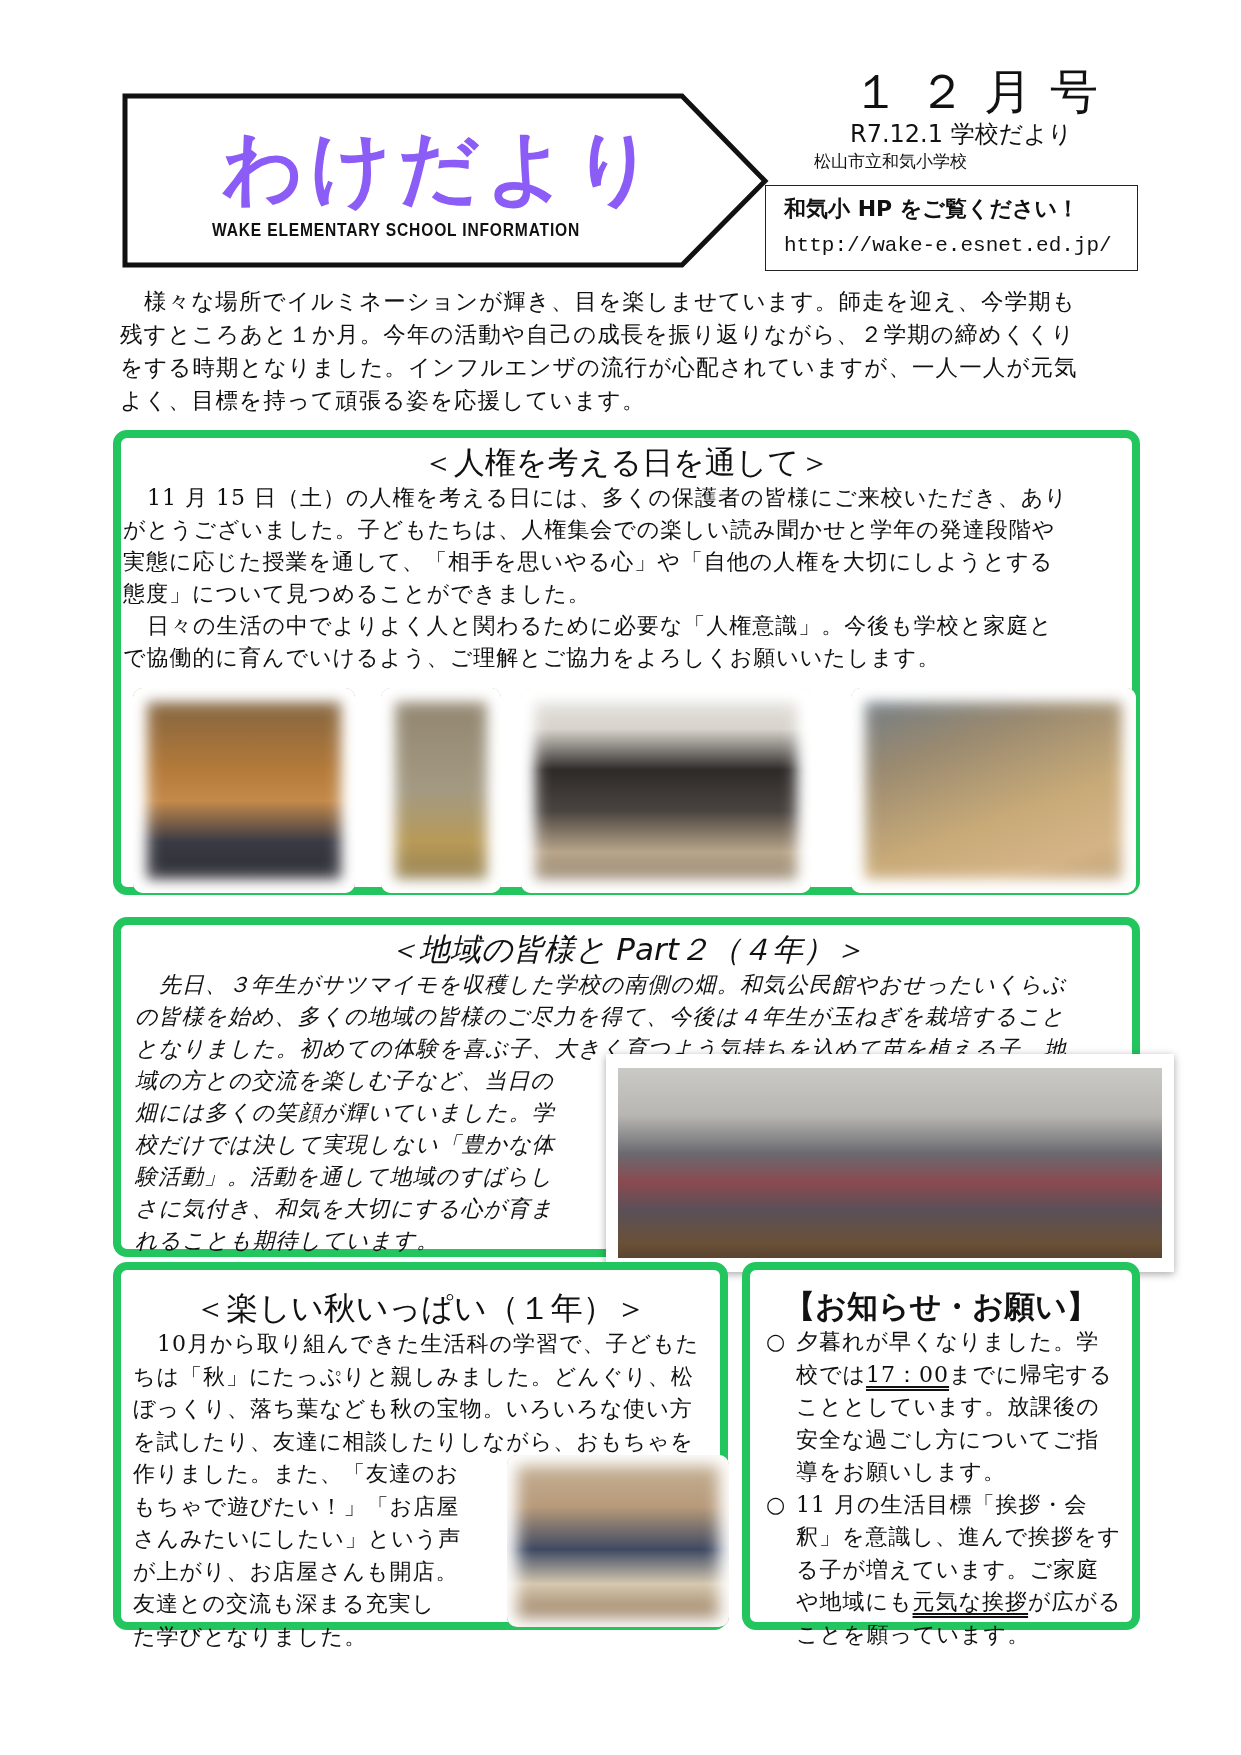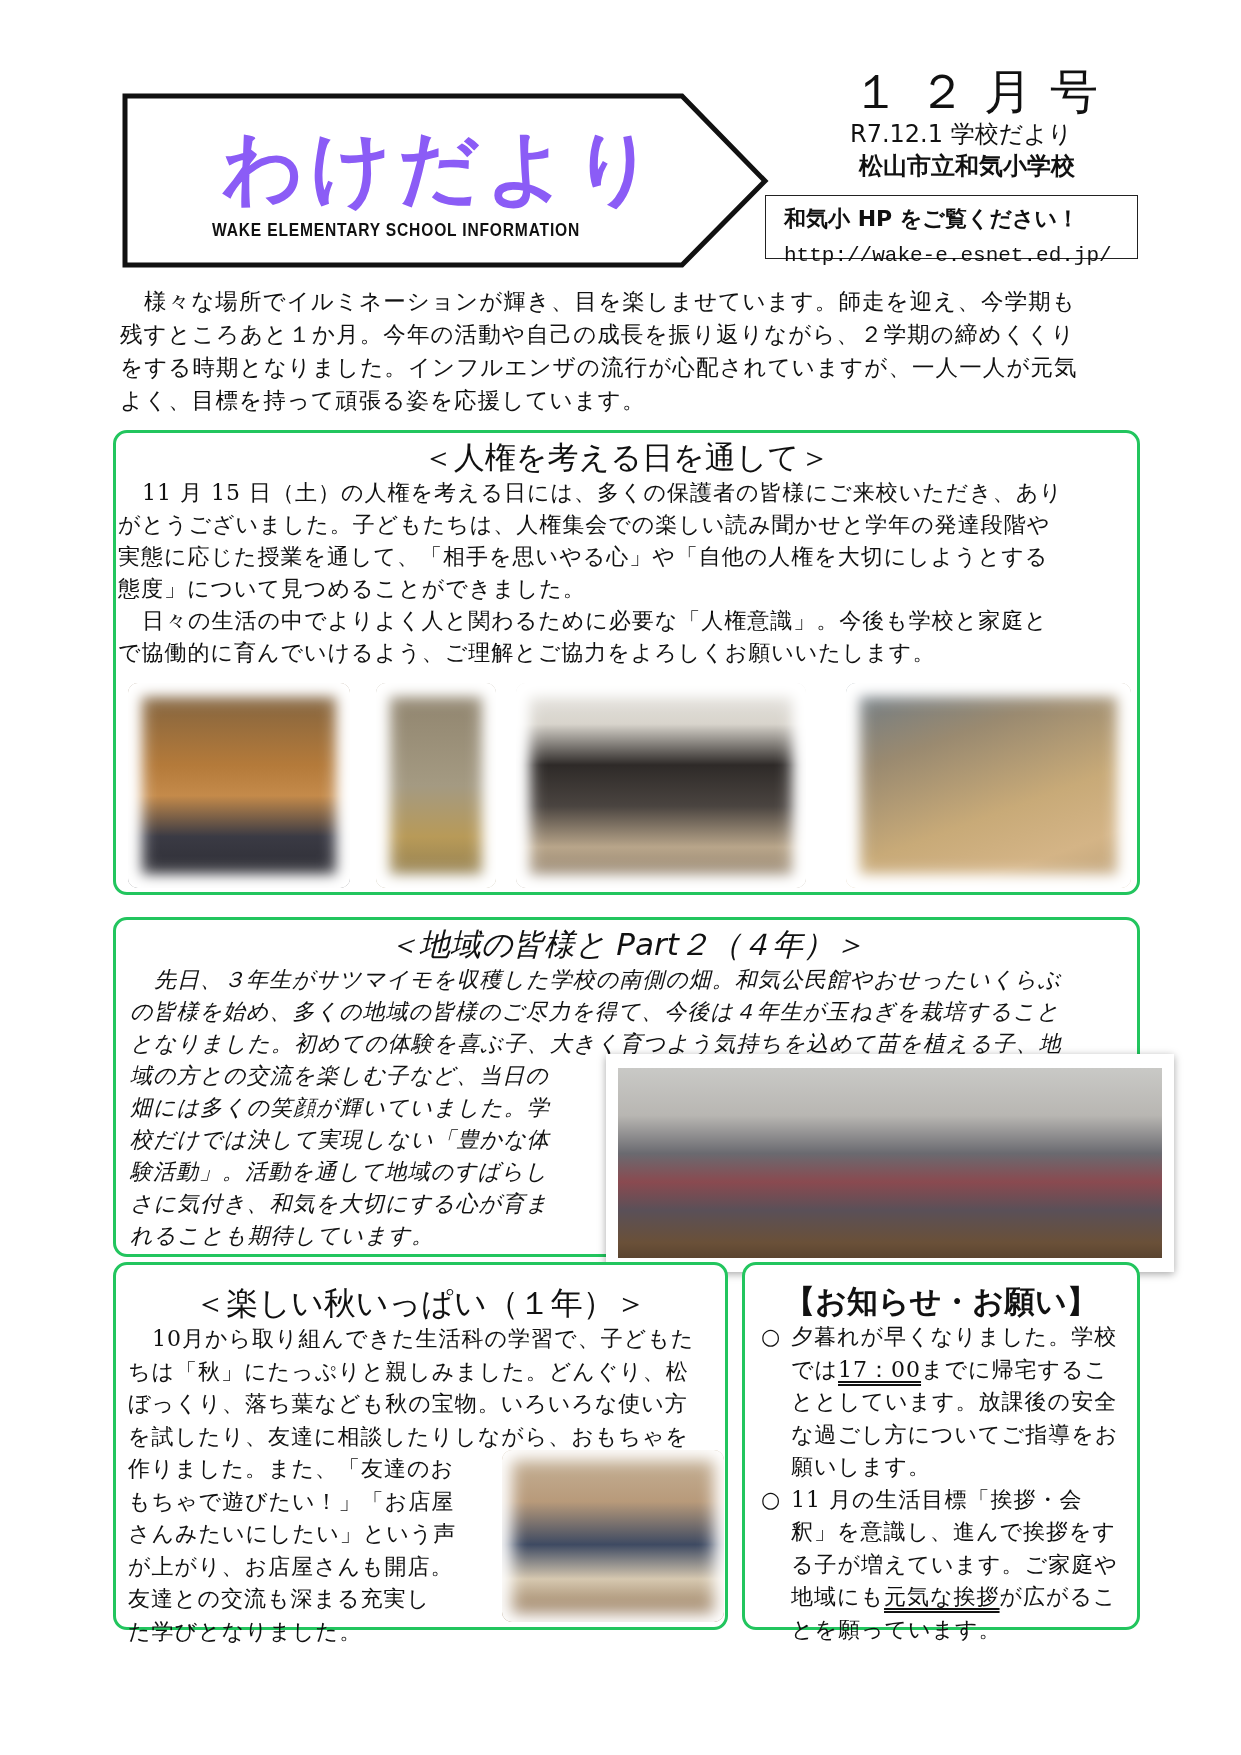--- a/index.html
+++ b/index.html
@@ -16,7 +16,7 @@
 
   .issue { left: 852px; top: 60px; font-family: "DejaVu Sans", sans-serif; font-size: 48px; letter-spacing: 18px; font-weight: normal; }
   .date-line { left: 850px; top: 118px; font-family: "DejaVu Sans", sans-serif; font-size: 24px; }
-  .school-line { left: 859px; top: 150px; font-family: "DejaVu Sans", sans-serif; font-size: 24px; font-weight: bold; }
+  .school-line { left: 814px; top: 150px; font-family: "DejaVu Sans", sans-serif; font-size: 17px; font-weight: normal; }
 
   .hp-box { left: 765px; top: 195px; width: 373px; height: 64px; border: 1.5px solid #222; padding: 8px 18px; }
   .hp-label { font-family: "DejaVu Sans", sans-serif; font-size: 22px; font-weight: bold; }

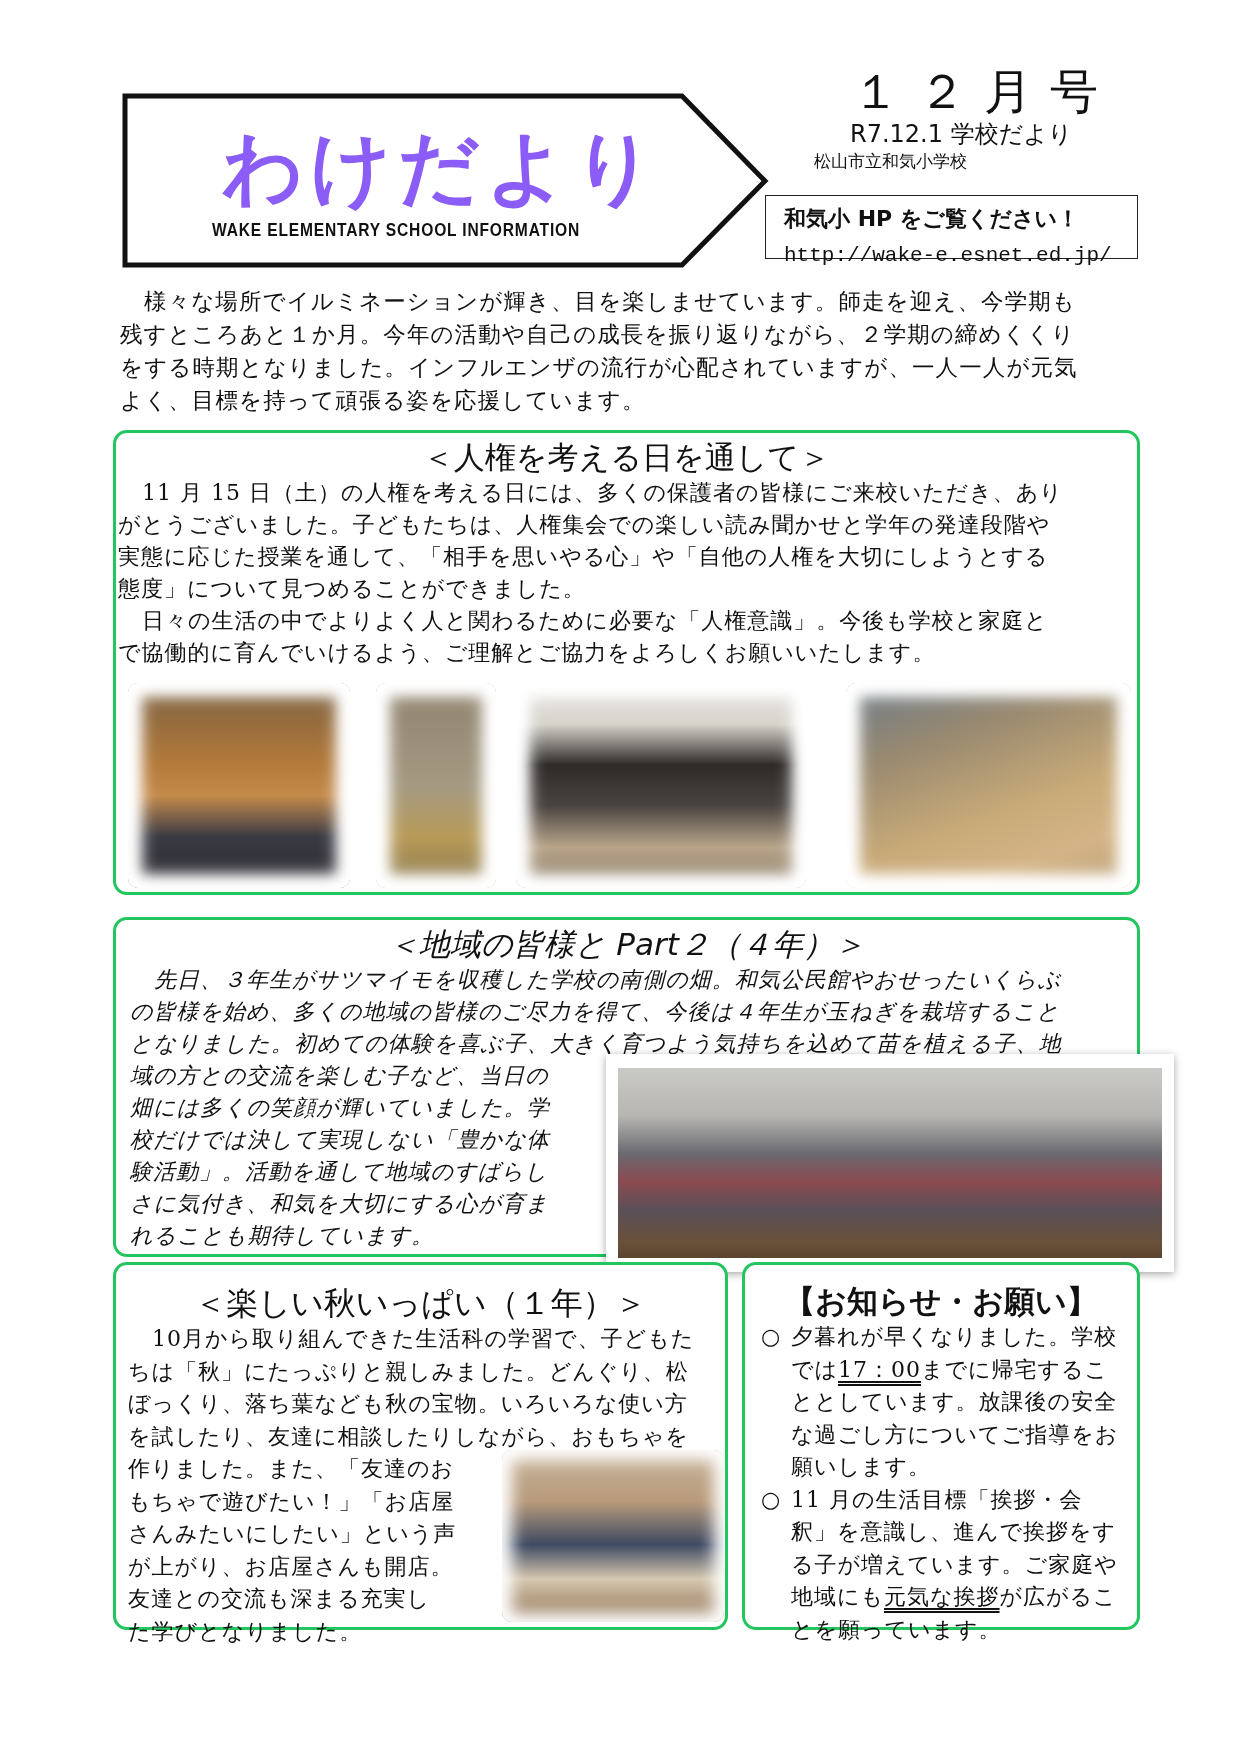--- a/index.html
+++ b/index.html
@@ -18,7 +18,7 @@
   .date-line { left: 850px; top: 118px; font-family: "DejaVu Sans", sans-serif; font-size: 24px; }
   .school-line { left: 814px; top: 150px; font-family: "DejaVu Sans", sans-serif; font-size: 17px; font-weight: normal; }
 
-  .hp-box { left: 765px; top: 195px; width: 373px; height: 64px; border: 1.5px solid #222; padding: 8px 18px; }
+  .hp-box { left: 765px; top: 185px; width: 373px; height: 86px; border: 1.5px solid #222; padding: 8px 18px; }
   .hp-label { font-family: "DejaVu Sans", sans-serif; font-size: 22px; font-weight: bold; }
   .hp-url { font-family: "Liberation Mono", monospace; font-size: 21px; margin-top: 10px; }
 

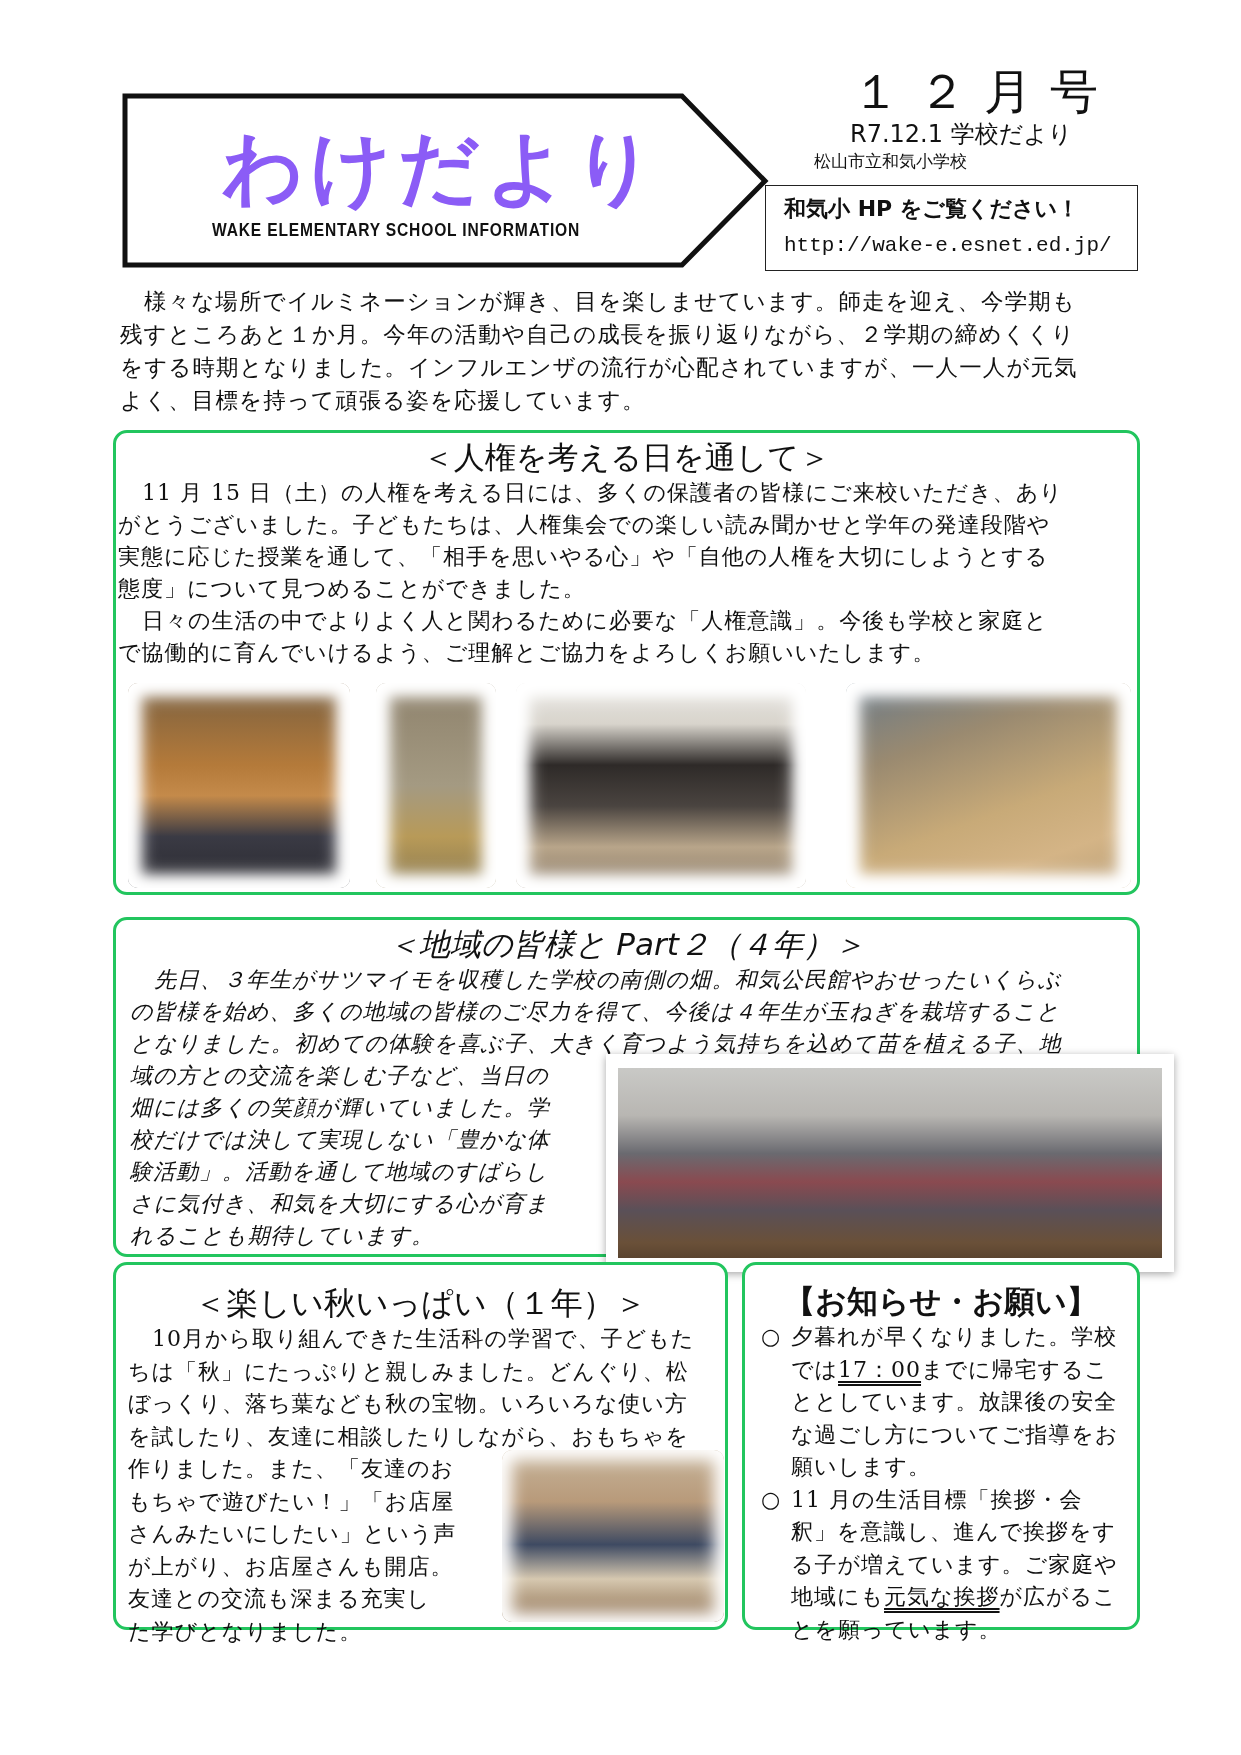--- a/index.html
+++ b/index.html
@@ -25,7 +25,7 @@
   .intro { left: 120px; top: 285px; width: 1015px; font-size: 22.5px; line-height: 33px; letter-spacing: 1.1px; }
   .indent { display: inline-block; width: 24px; }
 
-  .section { border: 3px solid #22c55e; border-radius: 14px; background: #fff; }
+  .section { border: 8px solid #22c55e; border-radius: 14px; background: #fff; }
   .sec-title { font-family: "DejaVu Sans", sans-serif; font-size: 31px; text-align: center; line-height: 40px; }
   .sec-body { font-size: 22px; line-height: 32px; letter-spacing: 1px; }
 

